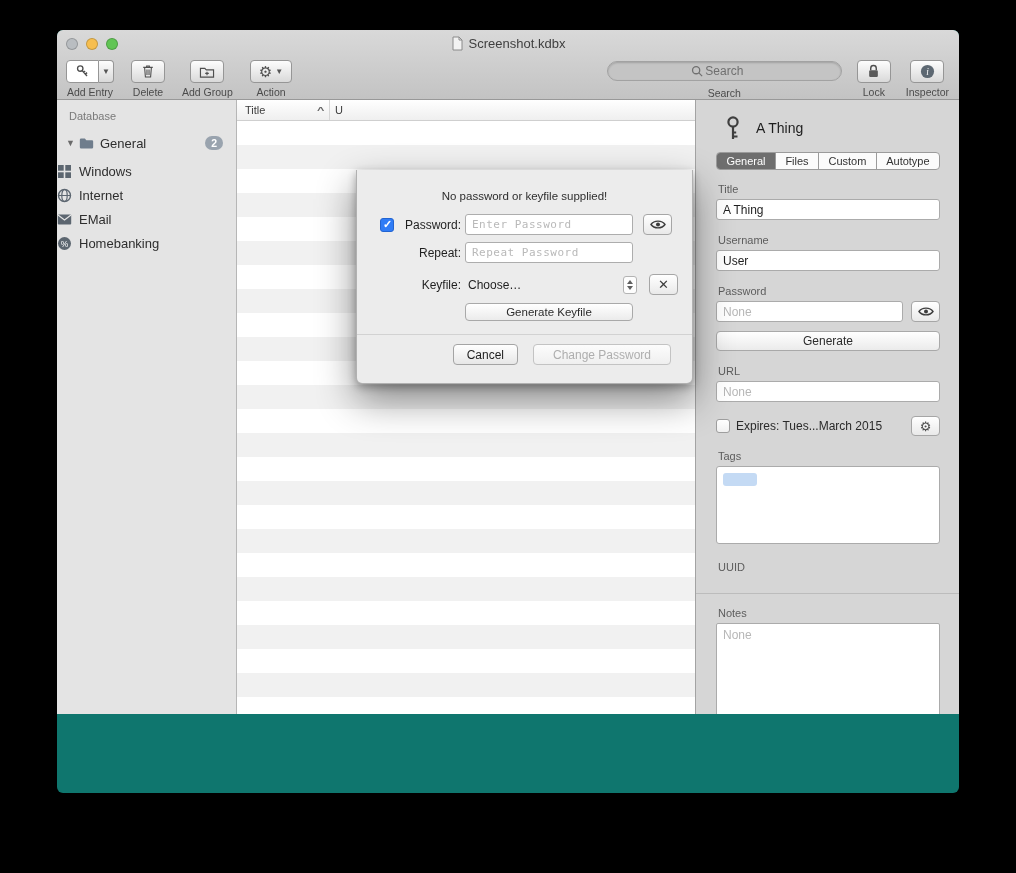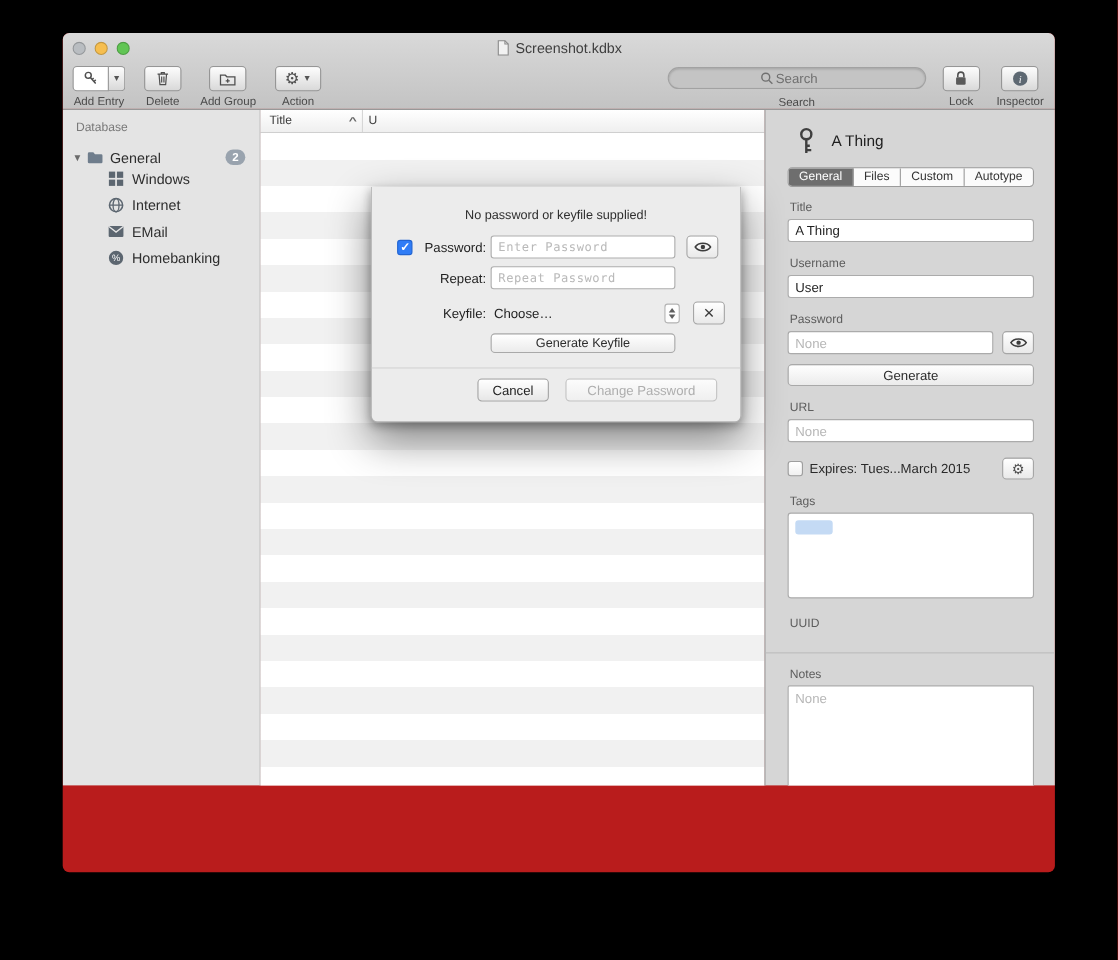--- a/index.html
+++ b/index.html
@@ -12,7 +12,7 @@
   }
   .window{
     position:absolute; left:57px; top:30px; width:902px; height:763px;
-    border-radius:6px; overflow:hidden; background:#b91c1c;
+    border-radius:6px; overflow:hidden; background:#0f766e;
     box-shadow:0 30px 70px rgba(0,0,0,.65);
   }
   

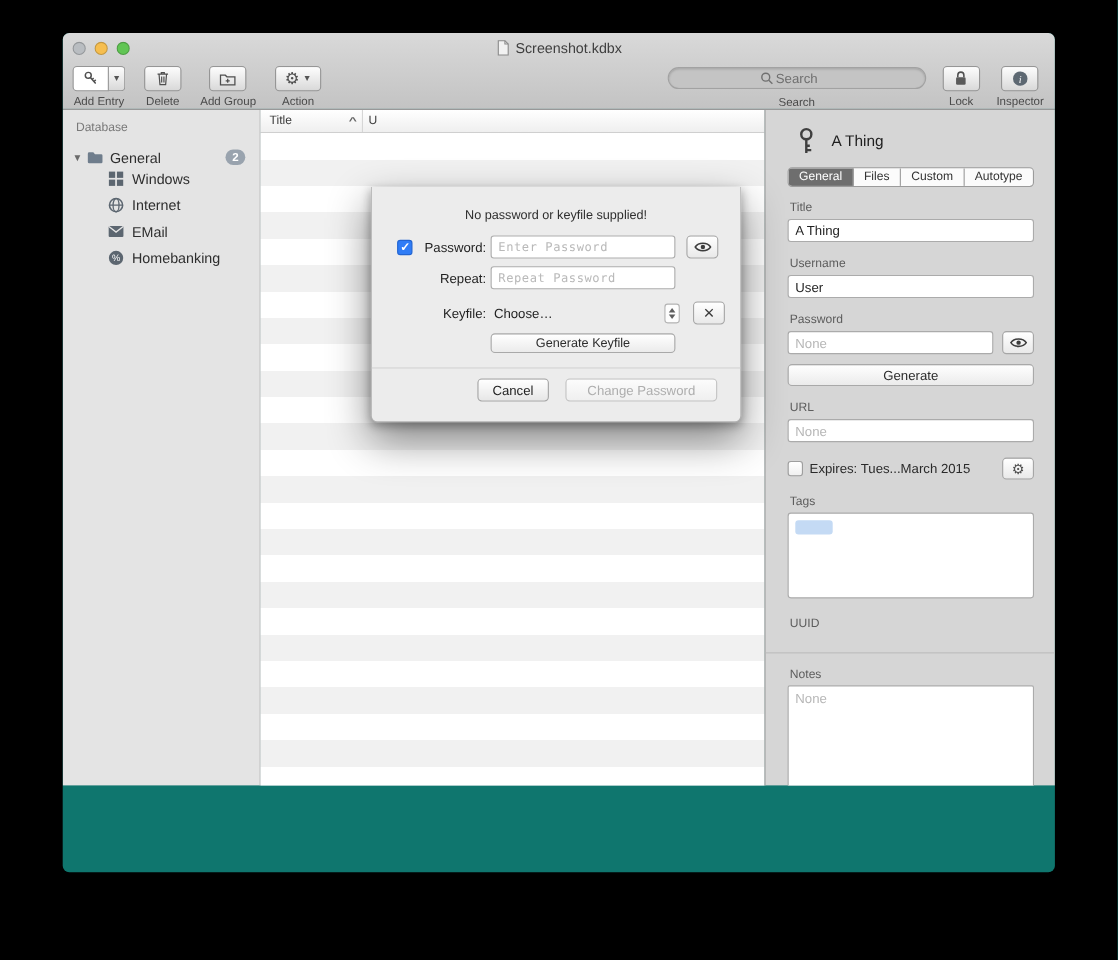--- a/index.html
+++ b/index.html
@@ -58,7 +58,7 @@
   .disclosure{ font-size:9px; color:#6a6a6a; width:13px; }
   .tree-root .label{ margin-left:6px; }
   .badge{ margin-left:auto; margin-right:13px; background:#99a3ae; color:#fff; font-size:10.5px; border-radius:9px; padding:1px 6px; font-weight:bold;}
-  .tree-item{ display:flex; align-items:flex-start; height:24px; padding-left:41px; font-size:13px; color:#2e2e2e;}
+  .tree-item{ display:flex; align-items:flex-end; height:24px; font-size:13px; color:#2e2e2e;}
   .tree-item .label{ margin-left:7px; }
   .sb-icon{ width:15px; height:15px; flex:none; }
   

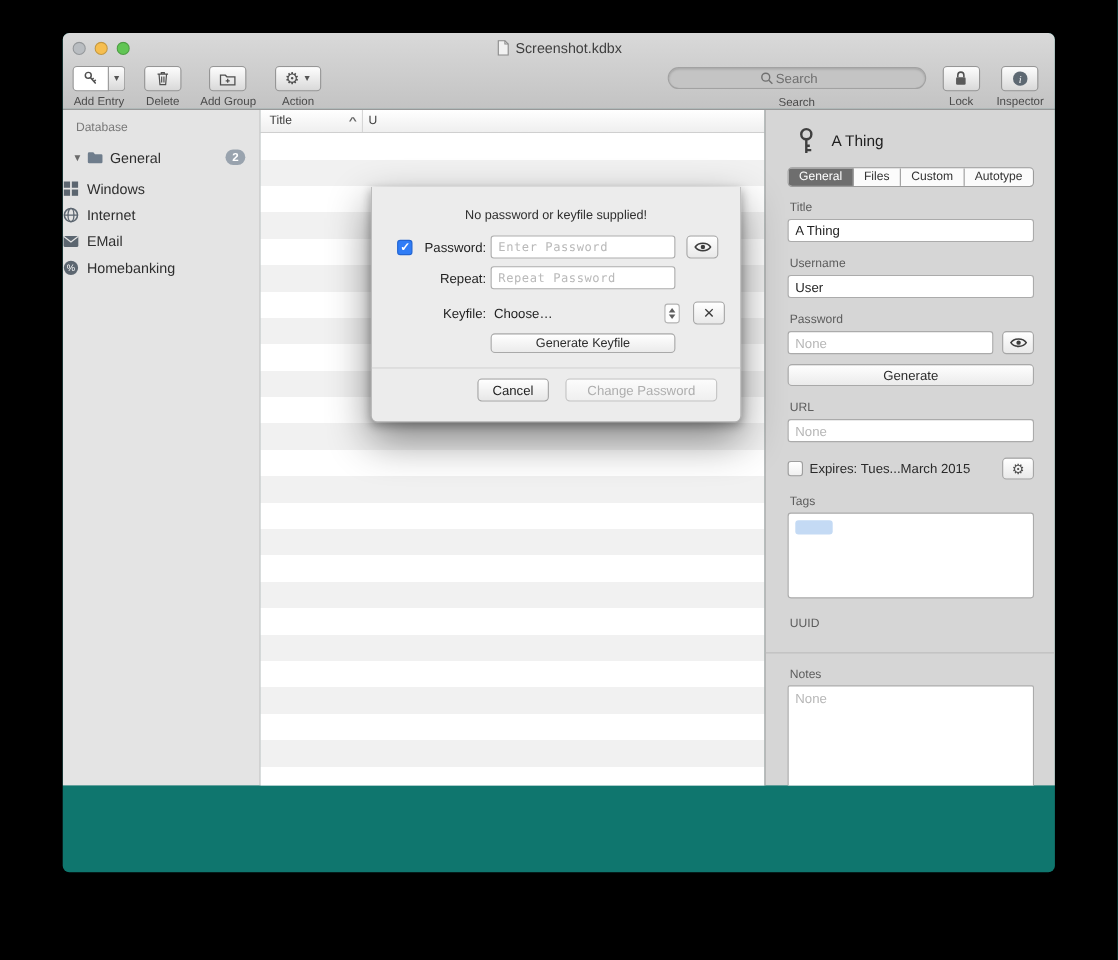--- a/index.html
+++ b/index.html
@@ -110,7 +110,7 @@
   .notes-box::placeholder{ color:#b7b7b7; }
   
   .sheet{
-    position:absolute; left:280px; top:70px; width:337px; height:214px;
+    position:absolute; left:299px; top:70px; width:337px; height:214px;
     background:#ececec; border:1px solid rgba(0,0,0,.25); border-top:none;
     border-radius:0 0 6px 6px; z-index:40;
     box-shadow:0 16px 38px rgba(0,0,0,.45), 0 3px 9px rgba(0,0,0,.3);

